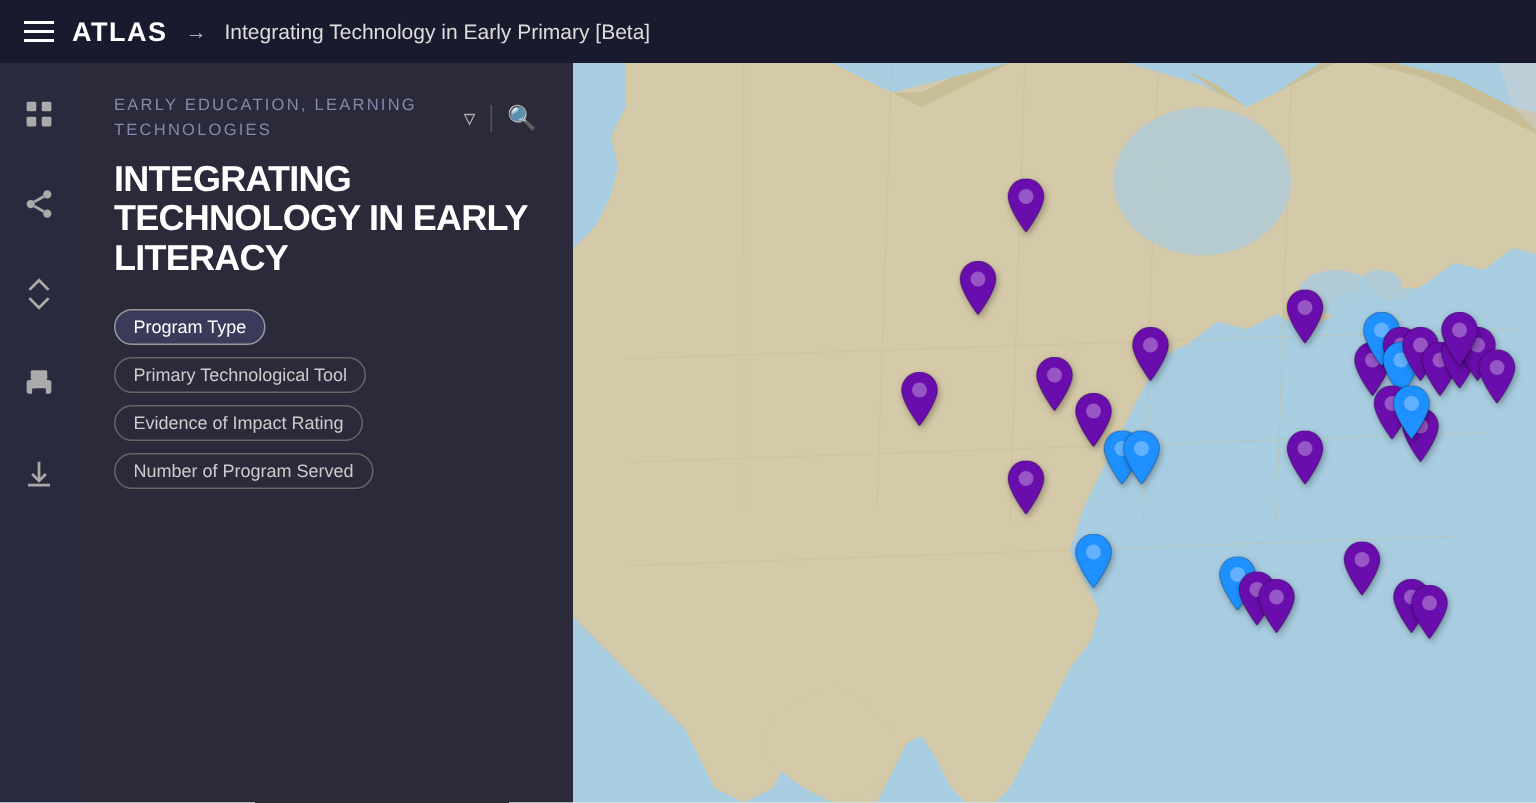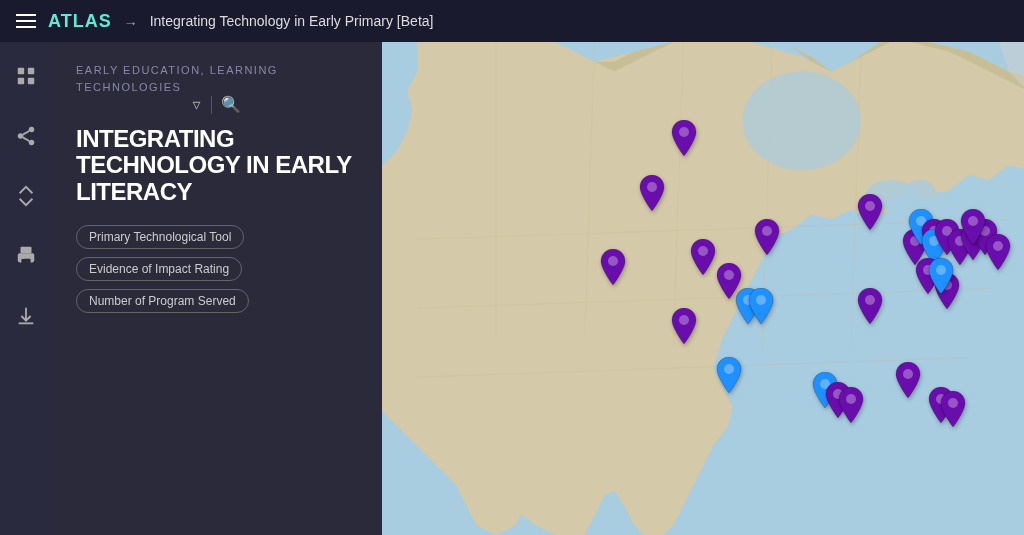--- a/index.html
+++ b/index.html
@@ -24,7 +24,7 @@
       width: 20px; height: 2px; background: #fff; display: block;
     }
     .navbar-brand {
-      font-weight: bold; font-size: 18px; color: #5eead4; letter-spacing: 1px;
+      font-weight: bold; font-size: 18px; color: #ffffff; letter-spacing: 1px;
     }
     .navbar-arrow { color: #aaa; font-size: 14px; }
     .navbar-title { color: #ddd; font-size: 14px; }

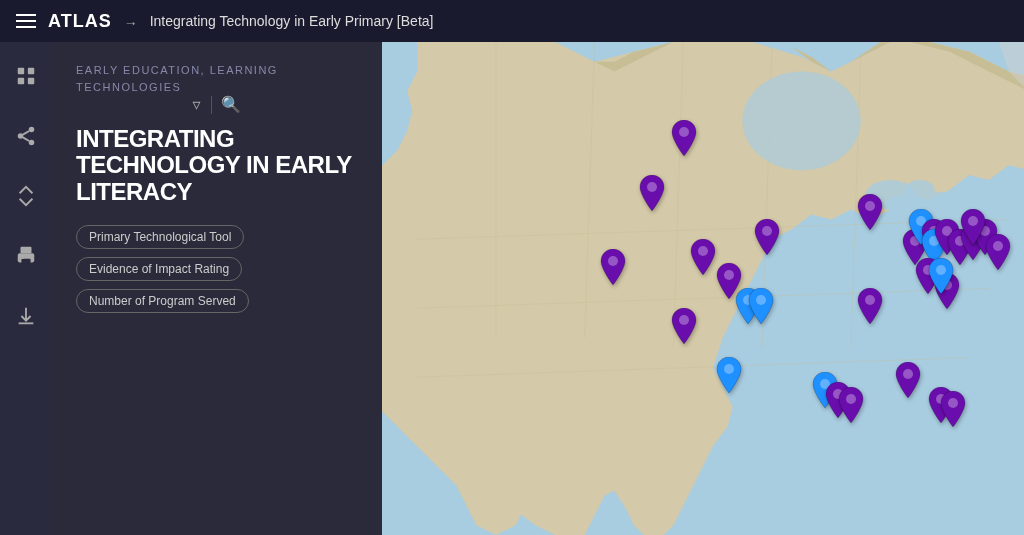--- a/index.html
+++ b/index.html
@@ -76,7 +76,6 @@
       display: flex;
       align-items: center;
       justify-content: space-between;
-      flex-direction: column;
     }
     .panel-subtitle {
       font-size: 11px;

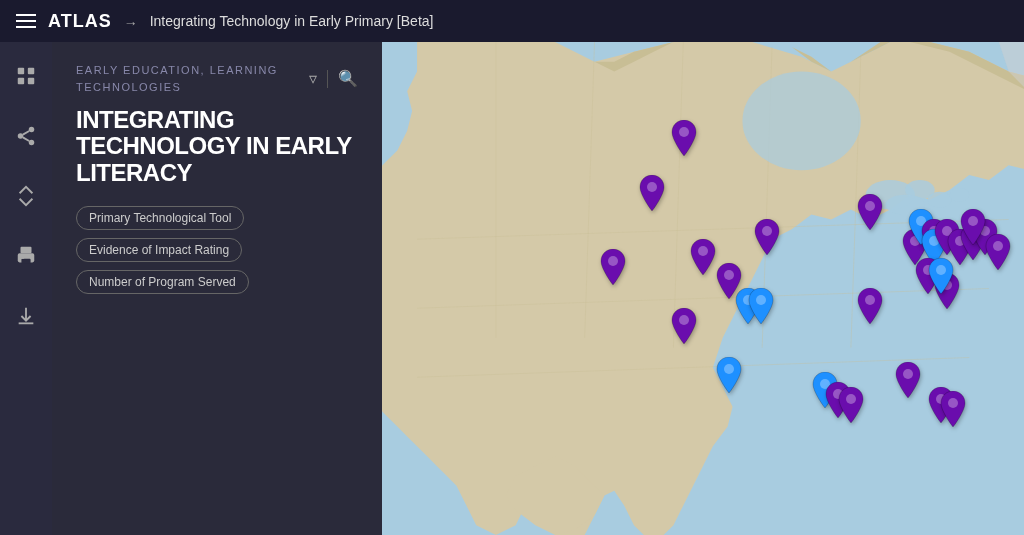--- a/index.html
+++ b/index.html
@@ -238,6 +238,9 @@
 
     <div class="filter-section">
       <div class="filter-row">
+        <button class="filter-chip active">Program Type</button>
+      </div>
+      <div class="filter-row">
         <button class="filter-chip">Primary Technological Tool</button>
       </div>
       <div class="filter-row">

